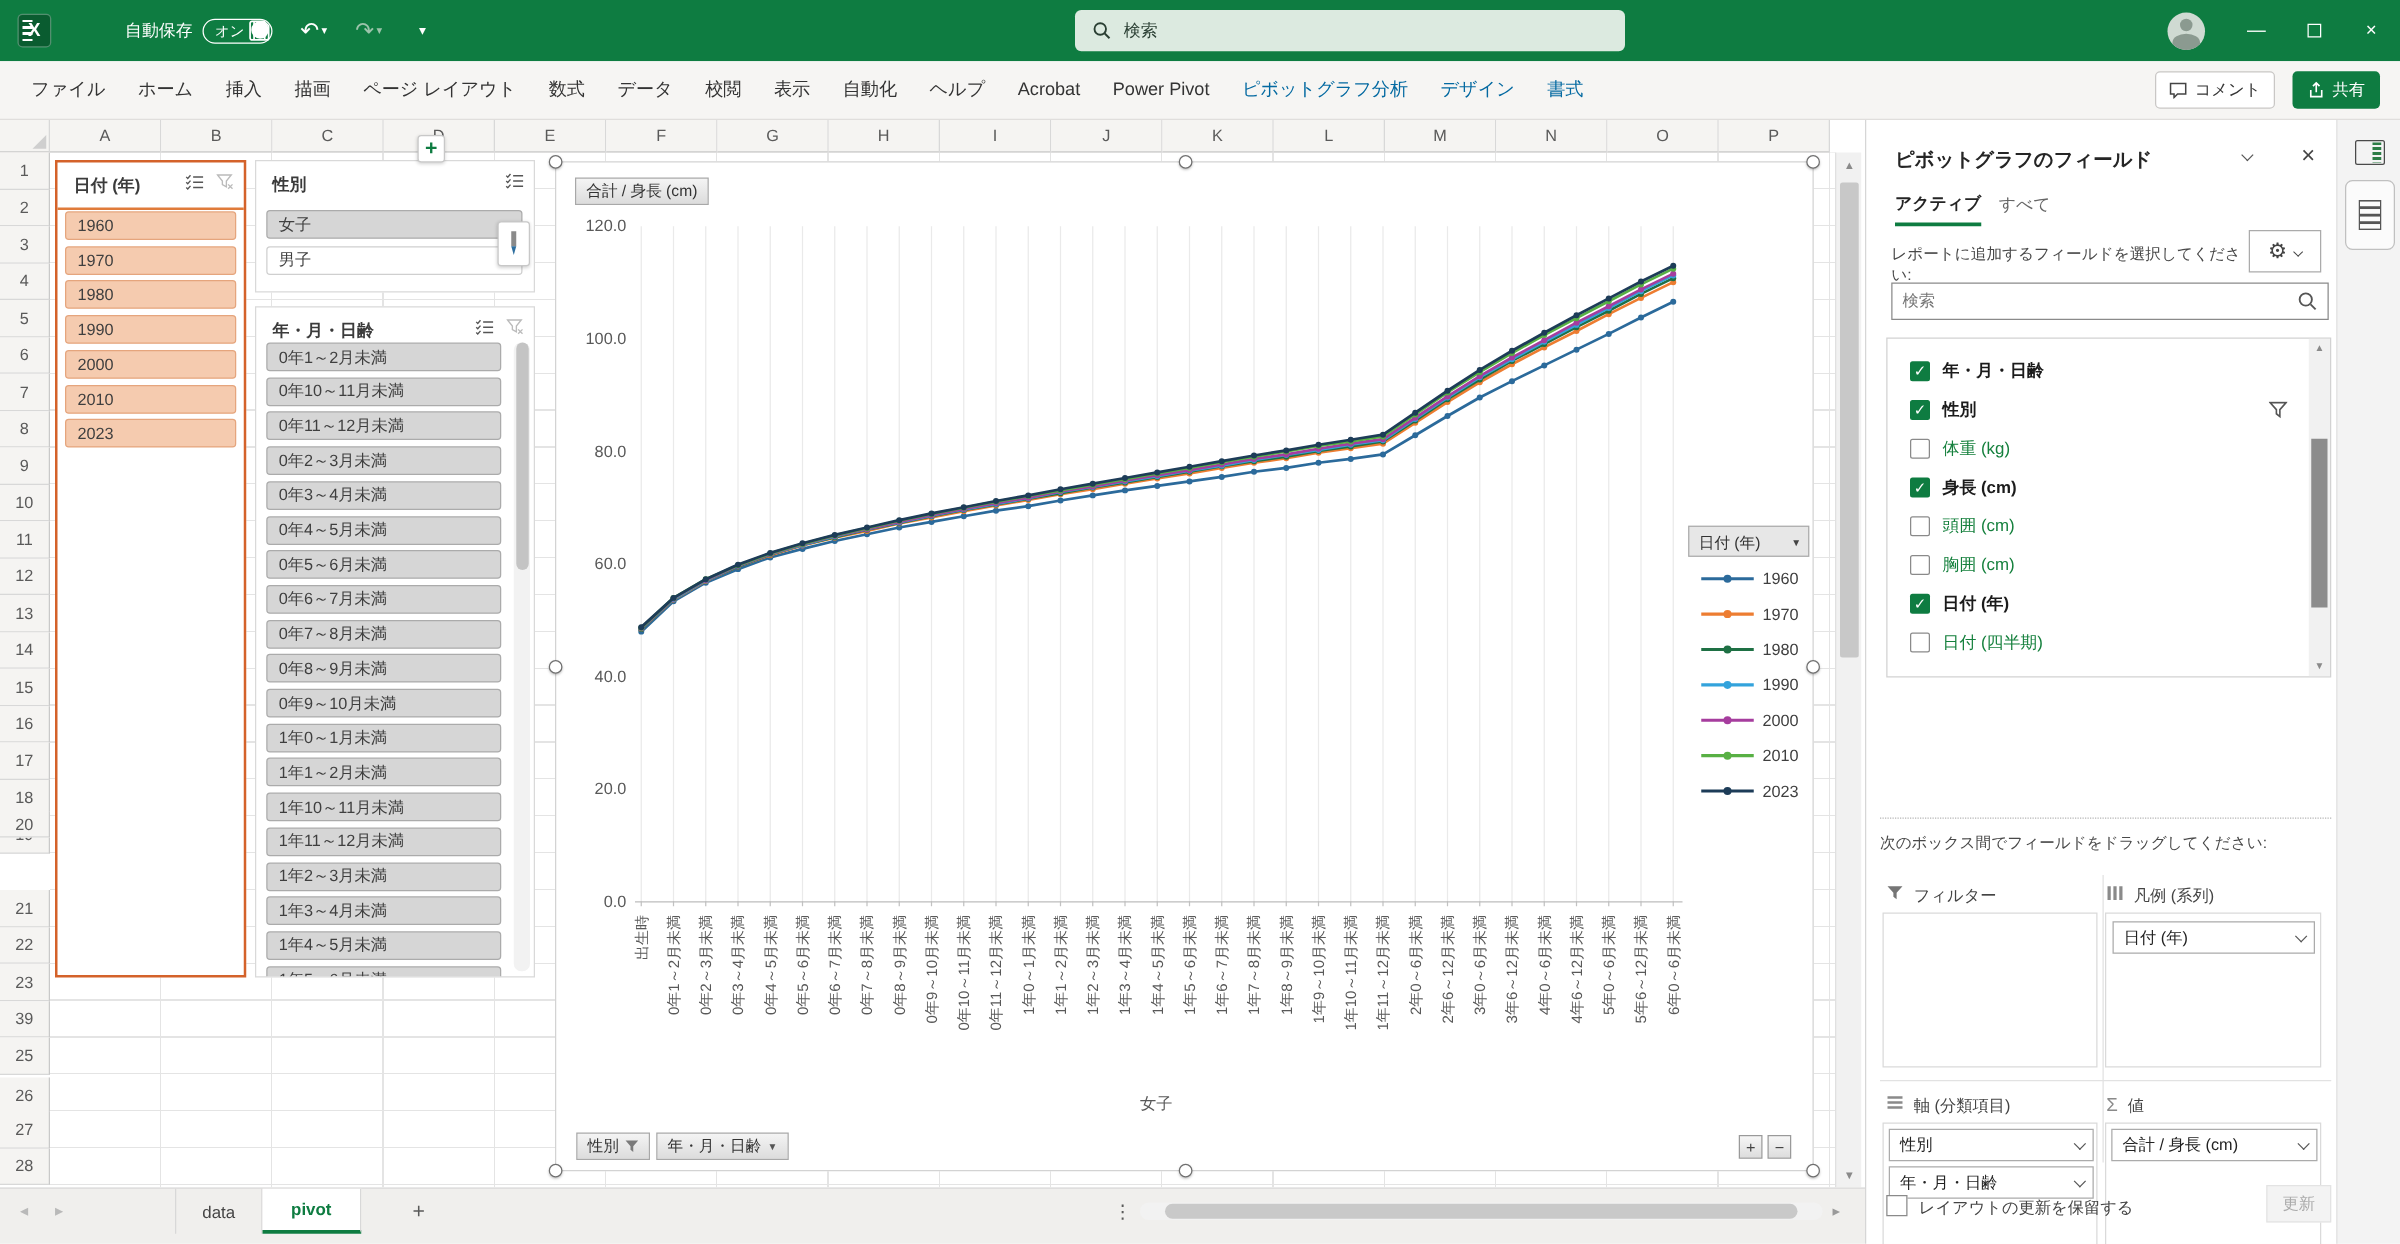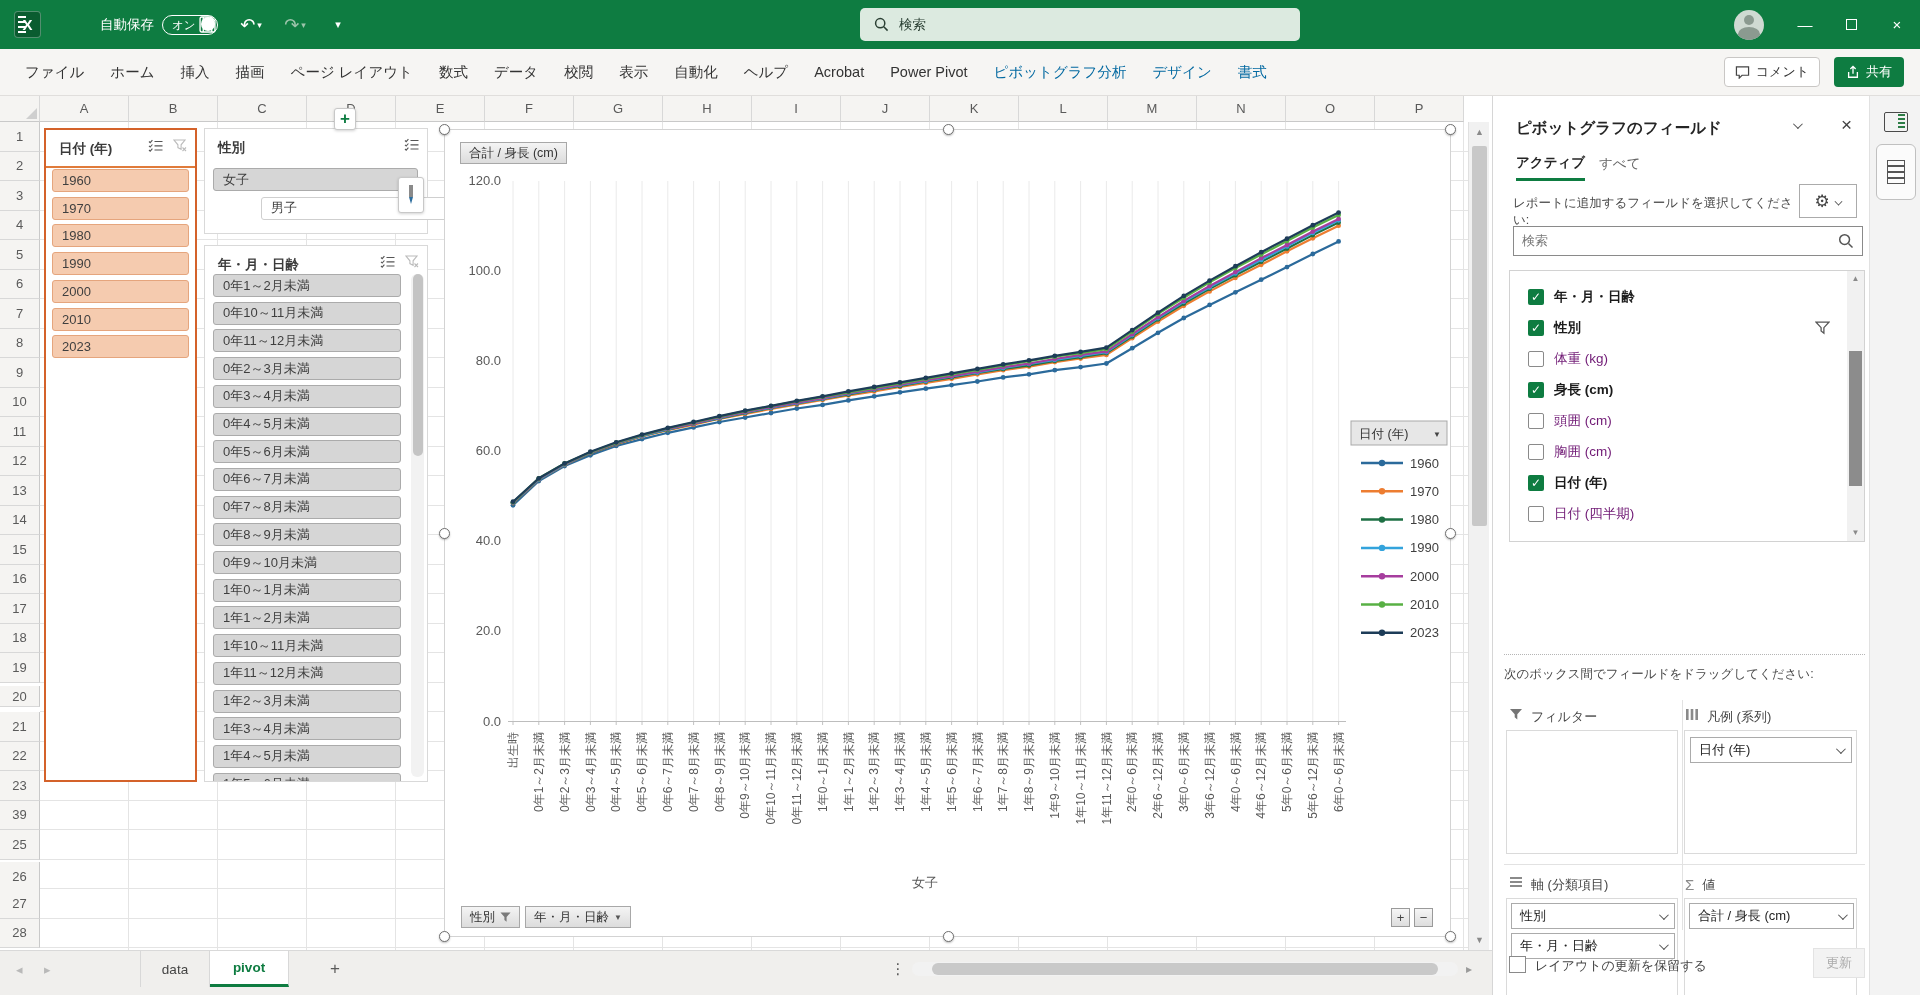--- a/index.html
+++ b/index.html
@@ -64,7 +64,7 @@
   .sl-item { position:absolute; height:23px; border-radius:3px; font-size:13px; color:#3F3F3F; display:flex; align-items:center;
     padding-left:9px; white-space:nowrap; overflow:hidden; }
   .sl-gray  { background:#D6D6D6; border:1px solid #ABABAB; }
-  .sl-white { background:#FFFFFF; border:1px solid #CFCFCF;margin-left:48px; }
+  .sl-white { background:#FFFFFF; border:1px solid #CFCFCF; }
   .sl-orange{ background:#F5CBAF; border:1px solid #E5A57D; }
   #slicer-date { left:44px; top:32px; width:153px; height:654px; border:2px solid #D4622A; }
   #slicer-date .hdr-rule { position:absolute; left:0; right:0; top:36px; height:2px; background:#E07B3A; }

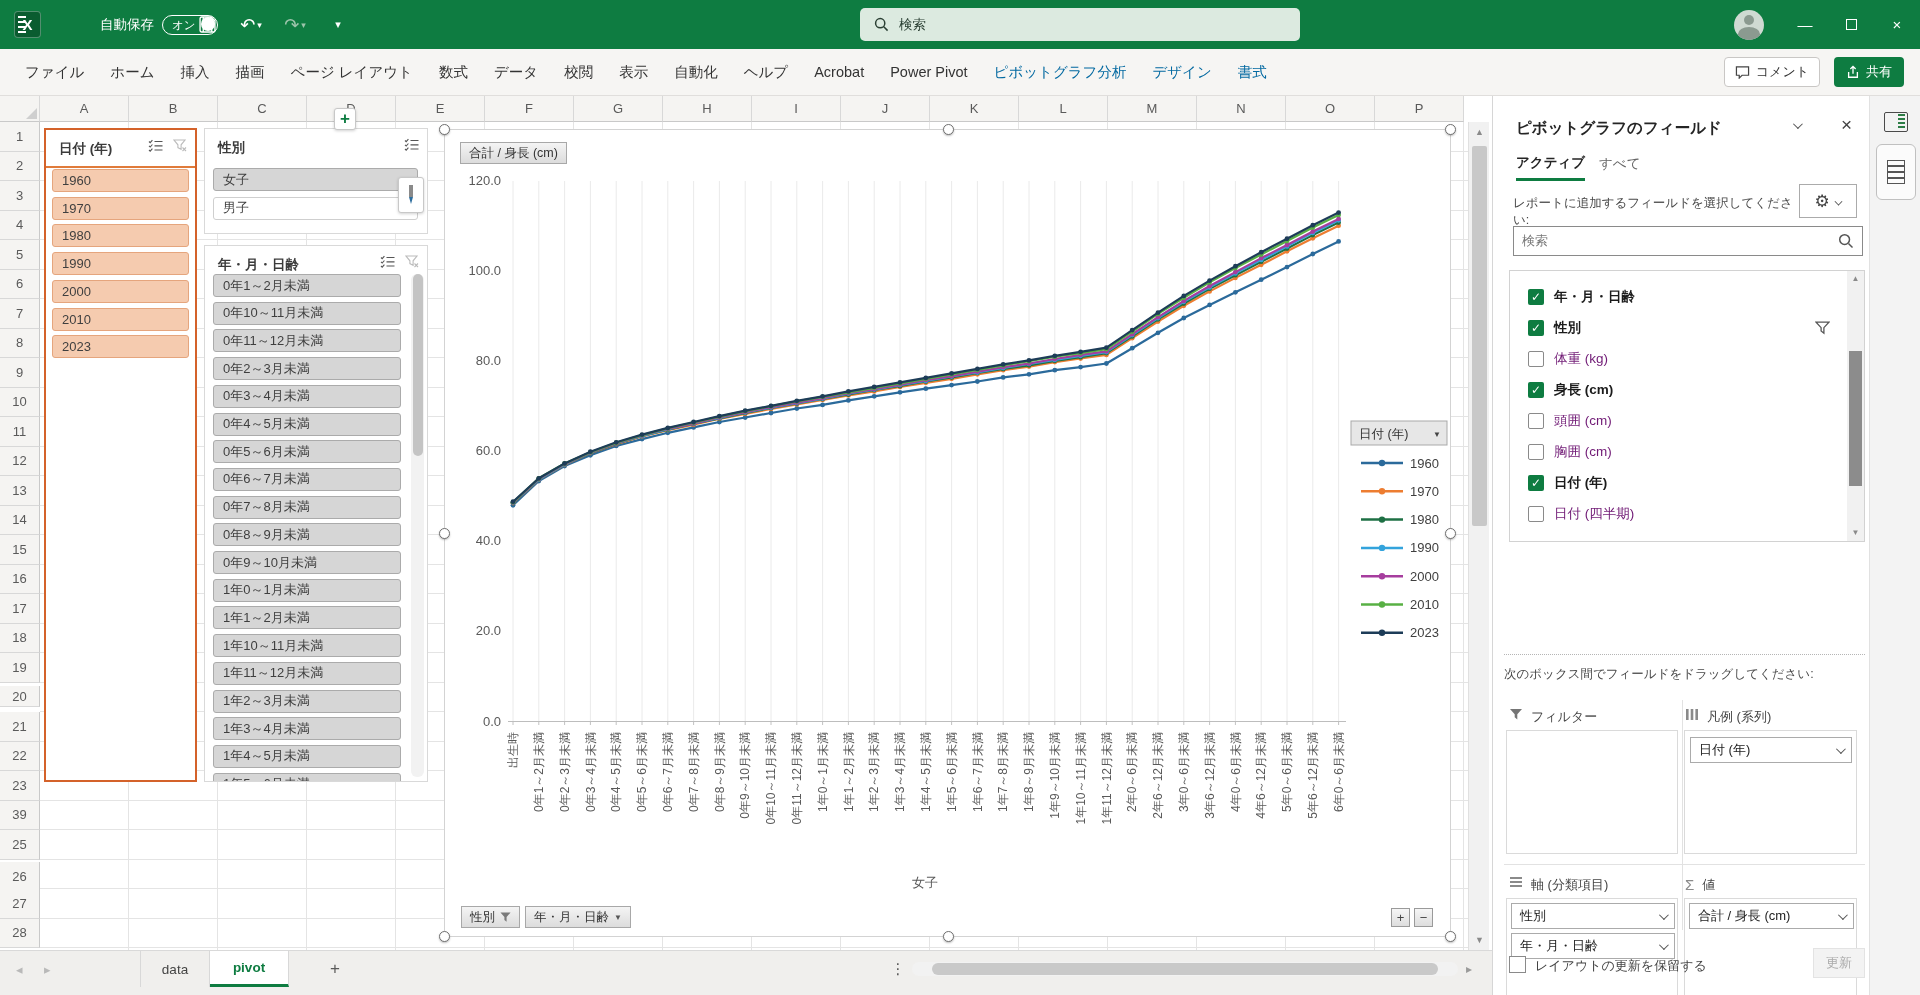--- a/index.html
+++ b/index.html
@@ -125,7 +125,7 @@
   #tp-search .mag { margin-left:auto; }
   #field-list { position:absolute; left:16px; top:174px; width:356px; height:272px; border:1px solid #D2D2D2; overflow:hidden; }
   .fl-row { position:absolute; left:0; width:330px; height:31px; display:flex; align-items:center; gap:10px; padding-left:18px; }
-  .fl-label { font-size:13.5px; color:#701a75; white-space:nowrap; }
+  .fl-label { font-size:13.5px; color:#15803d; white-space:nowrap; }
   .fl-label.bold { font-weight:bold; color:#1B1B1B; }
   .cb { width:16px; height:16px; border-radius:2px; flex:0 0 16px; }
   .cb.on { background:#0E7C41; color:#fff; font-size:12px; line-height:16px; text-align:center; }

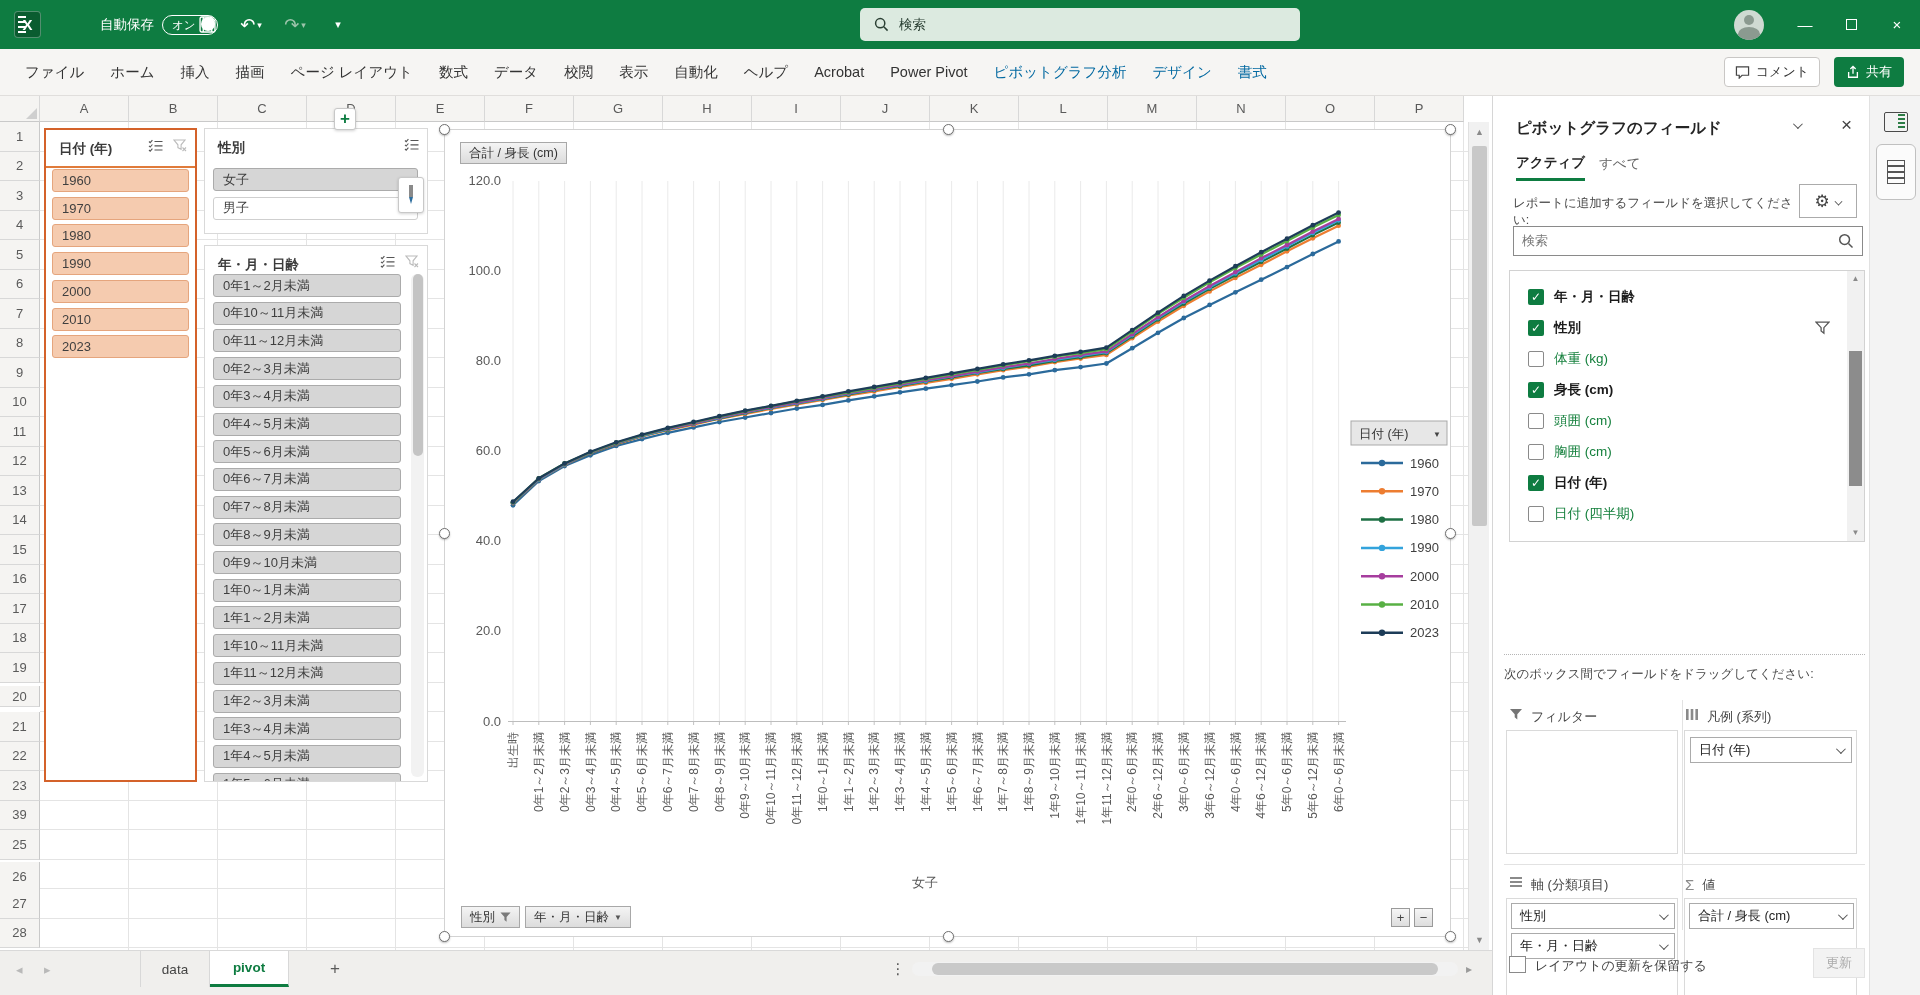--- a/index.html
+++ b/index.html
@@ -267,7 +267,7 @@
       <div class="rowhdr" style="top: 498px; height: 29.5px;">17</div>
       <div class="rowhdr" style="top: 527.5px; height: 29.5px;">18</div>
       <div class="rowhdr" style="top: 557px; height: 29.5px;">19</div>
-      <div class="rowhdr" style="top: 590px; height: 21px;">20</div>
+      <div class="rowhdr" style="top: 553px; height: 21px;">20</div>
       <div class="rowhdr" style="top: 616px; height: 29.5px;">21</div>
       <div class="rowhdr" style="top: 645.5px; height: 29.5px;">22</div>
       <div class="rowhdr" style="top: 675px; height: 29.5px;">23</div>

